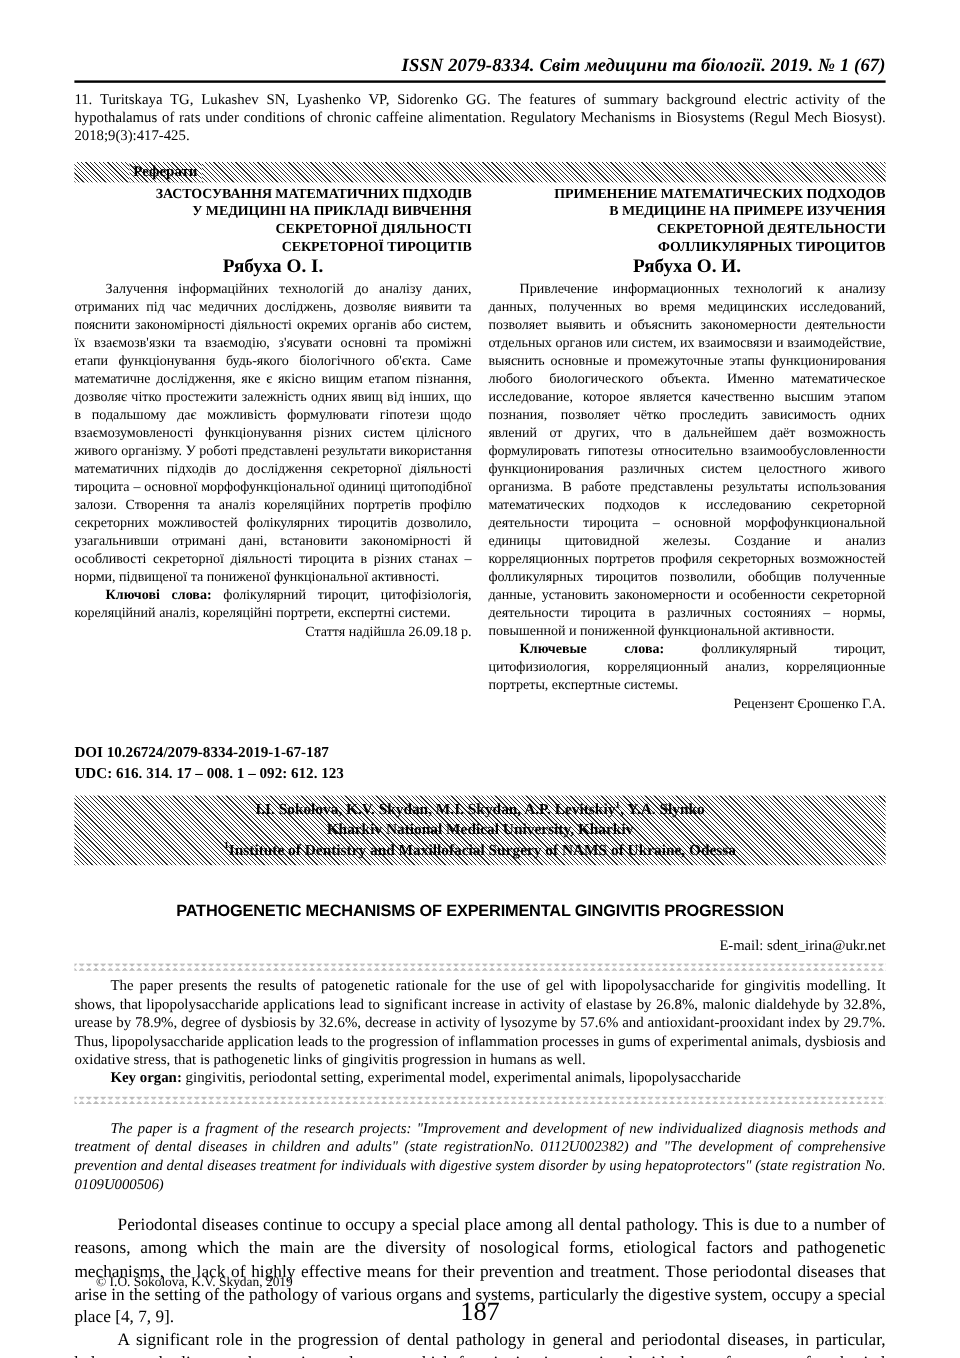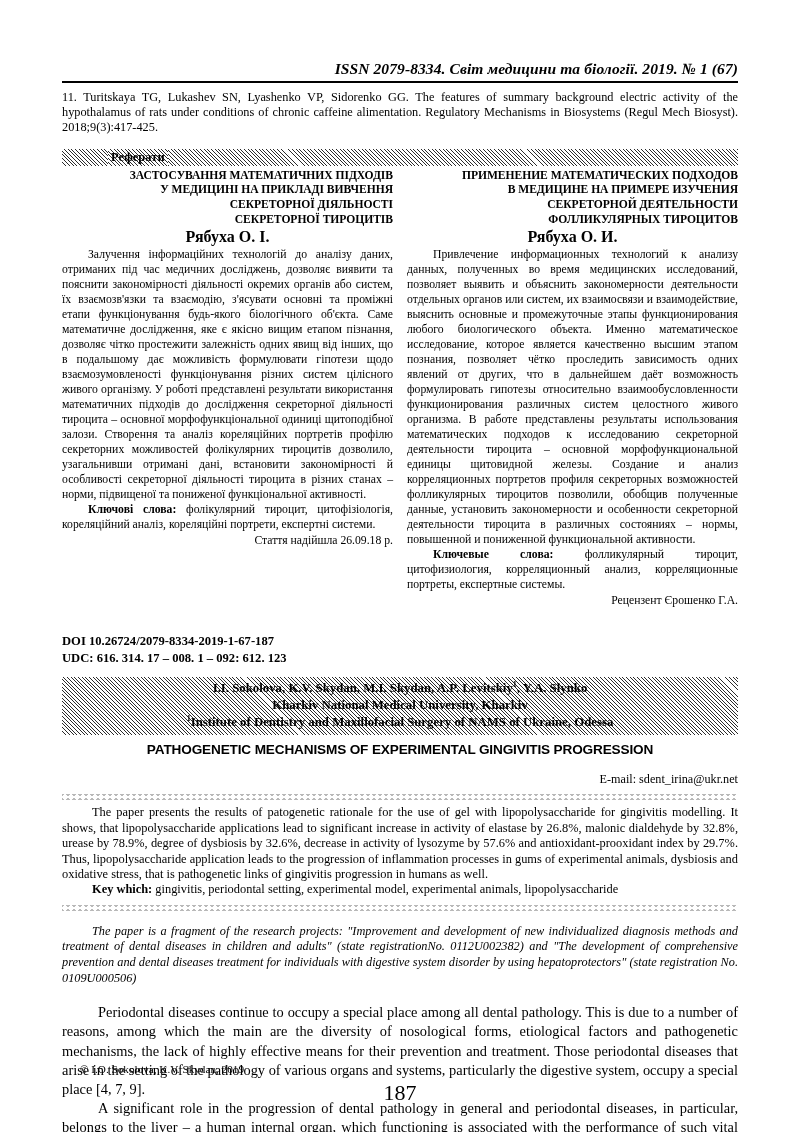--- a/index.html
+++ b/index.html
@@ -20,7 +20,7 @@
     width: 800px;
     height: 1132px;
     box-sizing: border-box;
-    padding: 16px 62px;
+    padding: 2px 62px;
   }
 
   

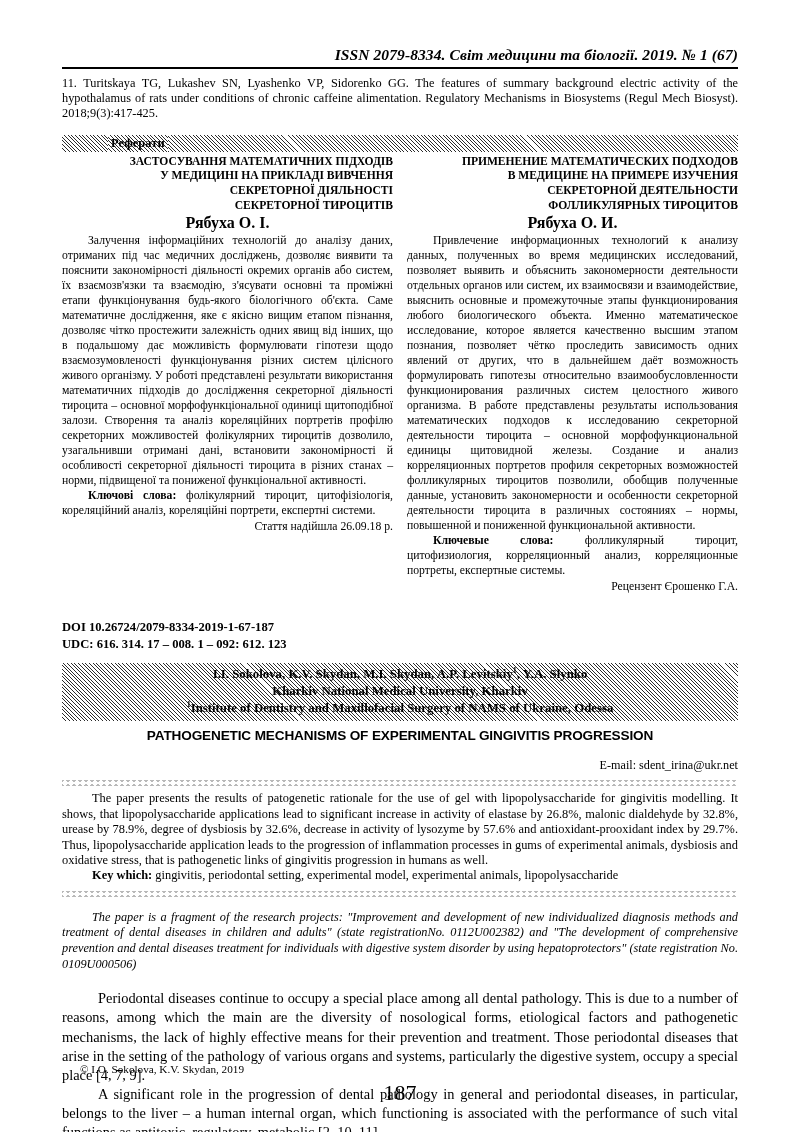--- a/index.html
+++ b/index.html
@@ -138,7 +138,7 @@
 
   
   .paper-title {
-    margin-top: 6px;
+    margin-top: 29px;
     text-align: center;
     font-family: "Liberation Sans", sans-serif;
     font-weight: bold;

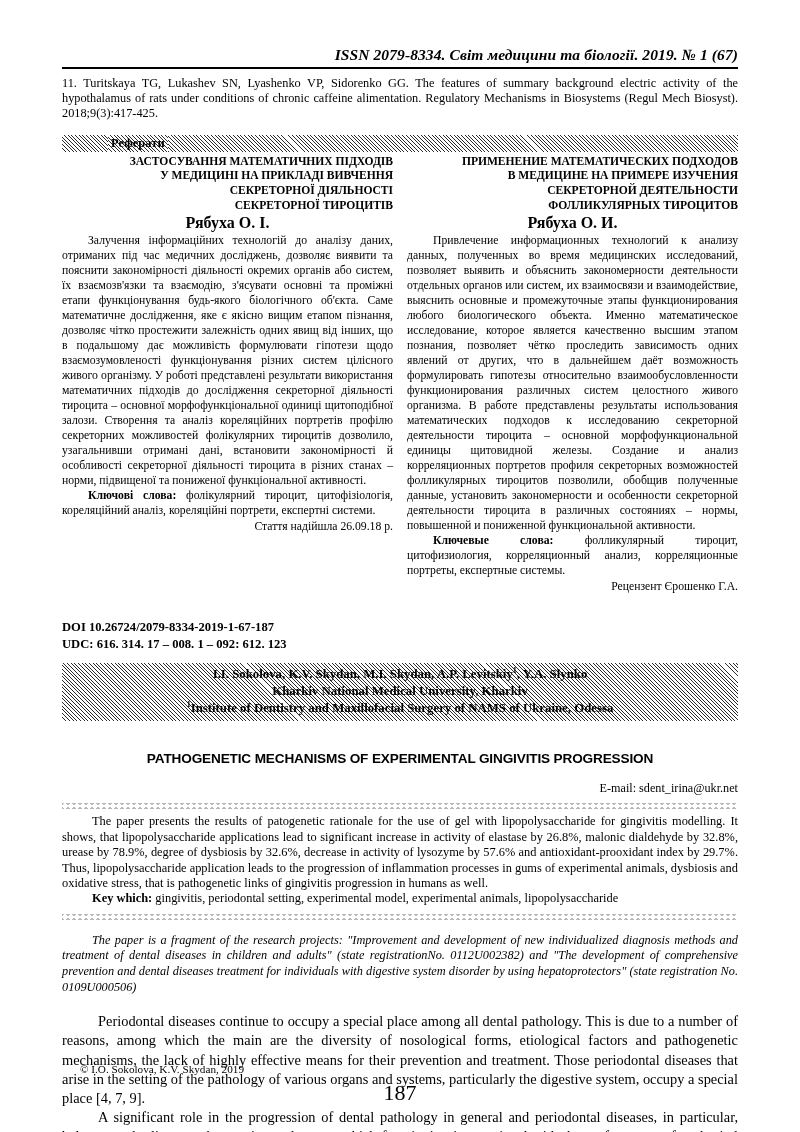--- a/index.html
+++ b/index.html
@@ -290,7 +290,7 @@
 
   <div class="eng-abs">The paper presents the results of patogenetic rationale for the use of gel with lipopolysaccharide for gingivitis modelling. It shows, that lipopolysaccharide applications lead to significant increase in activity of elastase by 26.8%, malonic dialdehyde by 32.8%, urease by 78.9%, degree of dysbiosis by 32.6%, decrease in activity of lysozyme by 57.6% and antioxidant-prooxidant index by 29.7%. Thus, lipopolysaccharide application leads to the progression of inflammation processes in gums of experimental animals, dysbiosis and oxidative stress, that is pathogenetic links of gingivitis progression in humans as well.</div>
   <div class="eng-kw">
-    <b>Key which:</b>
+    <b>Key organ:</b>
     <span>gingivitis, periodontal setting, experimental model, experimental animals, lipopolysaccharide</span>
   </div>
 

